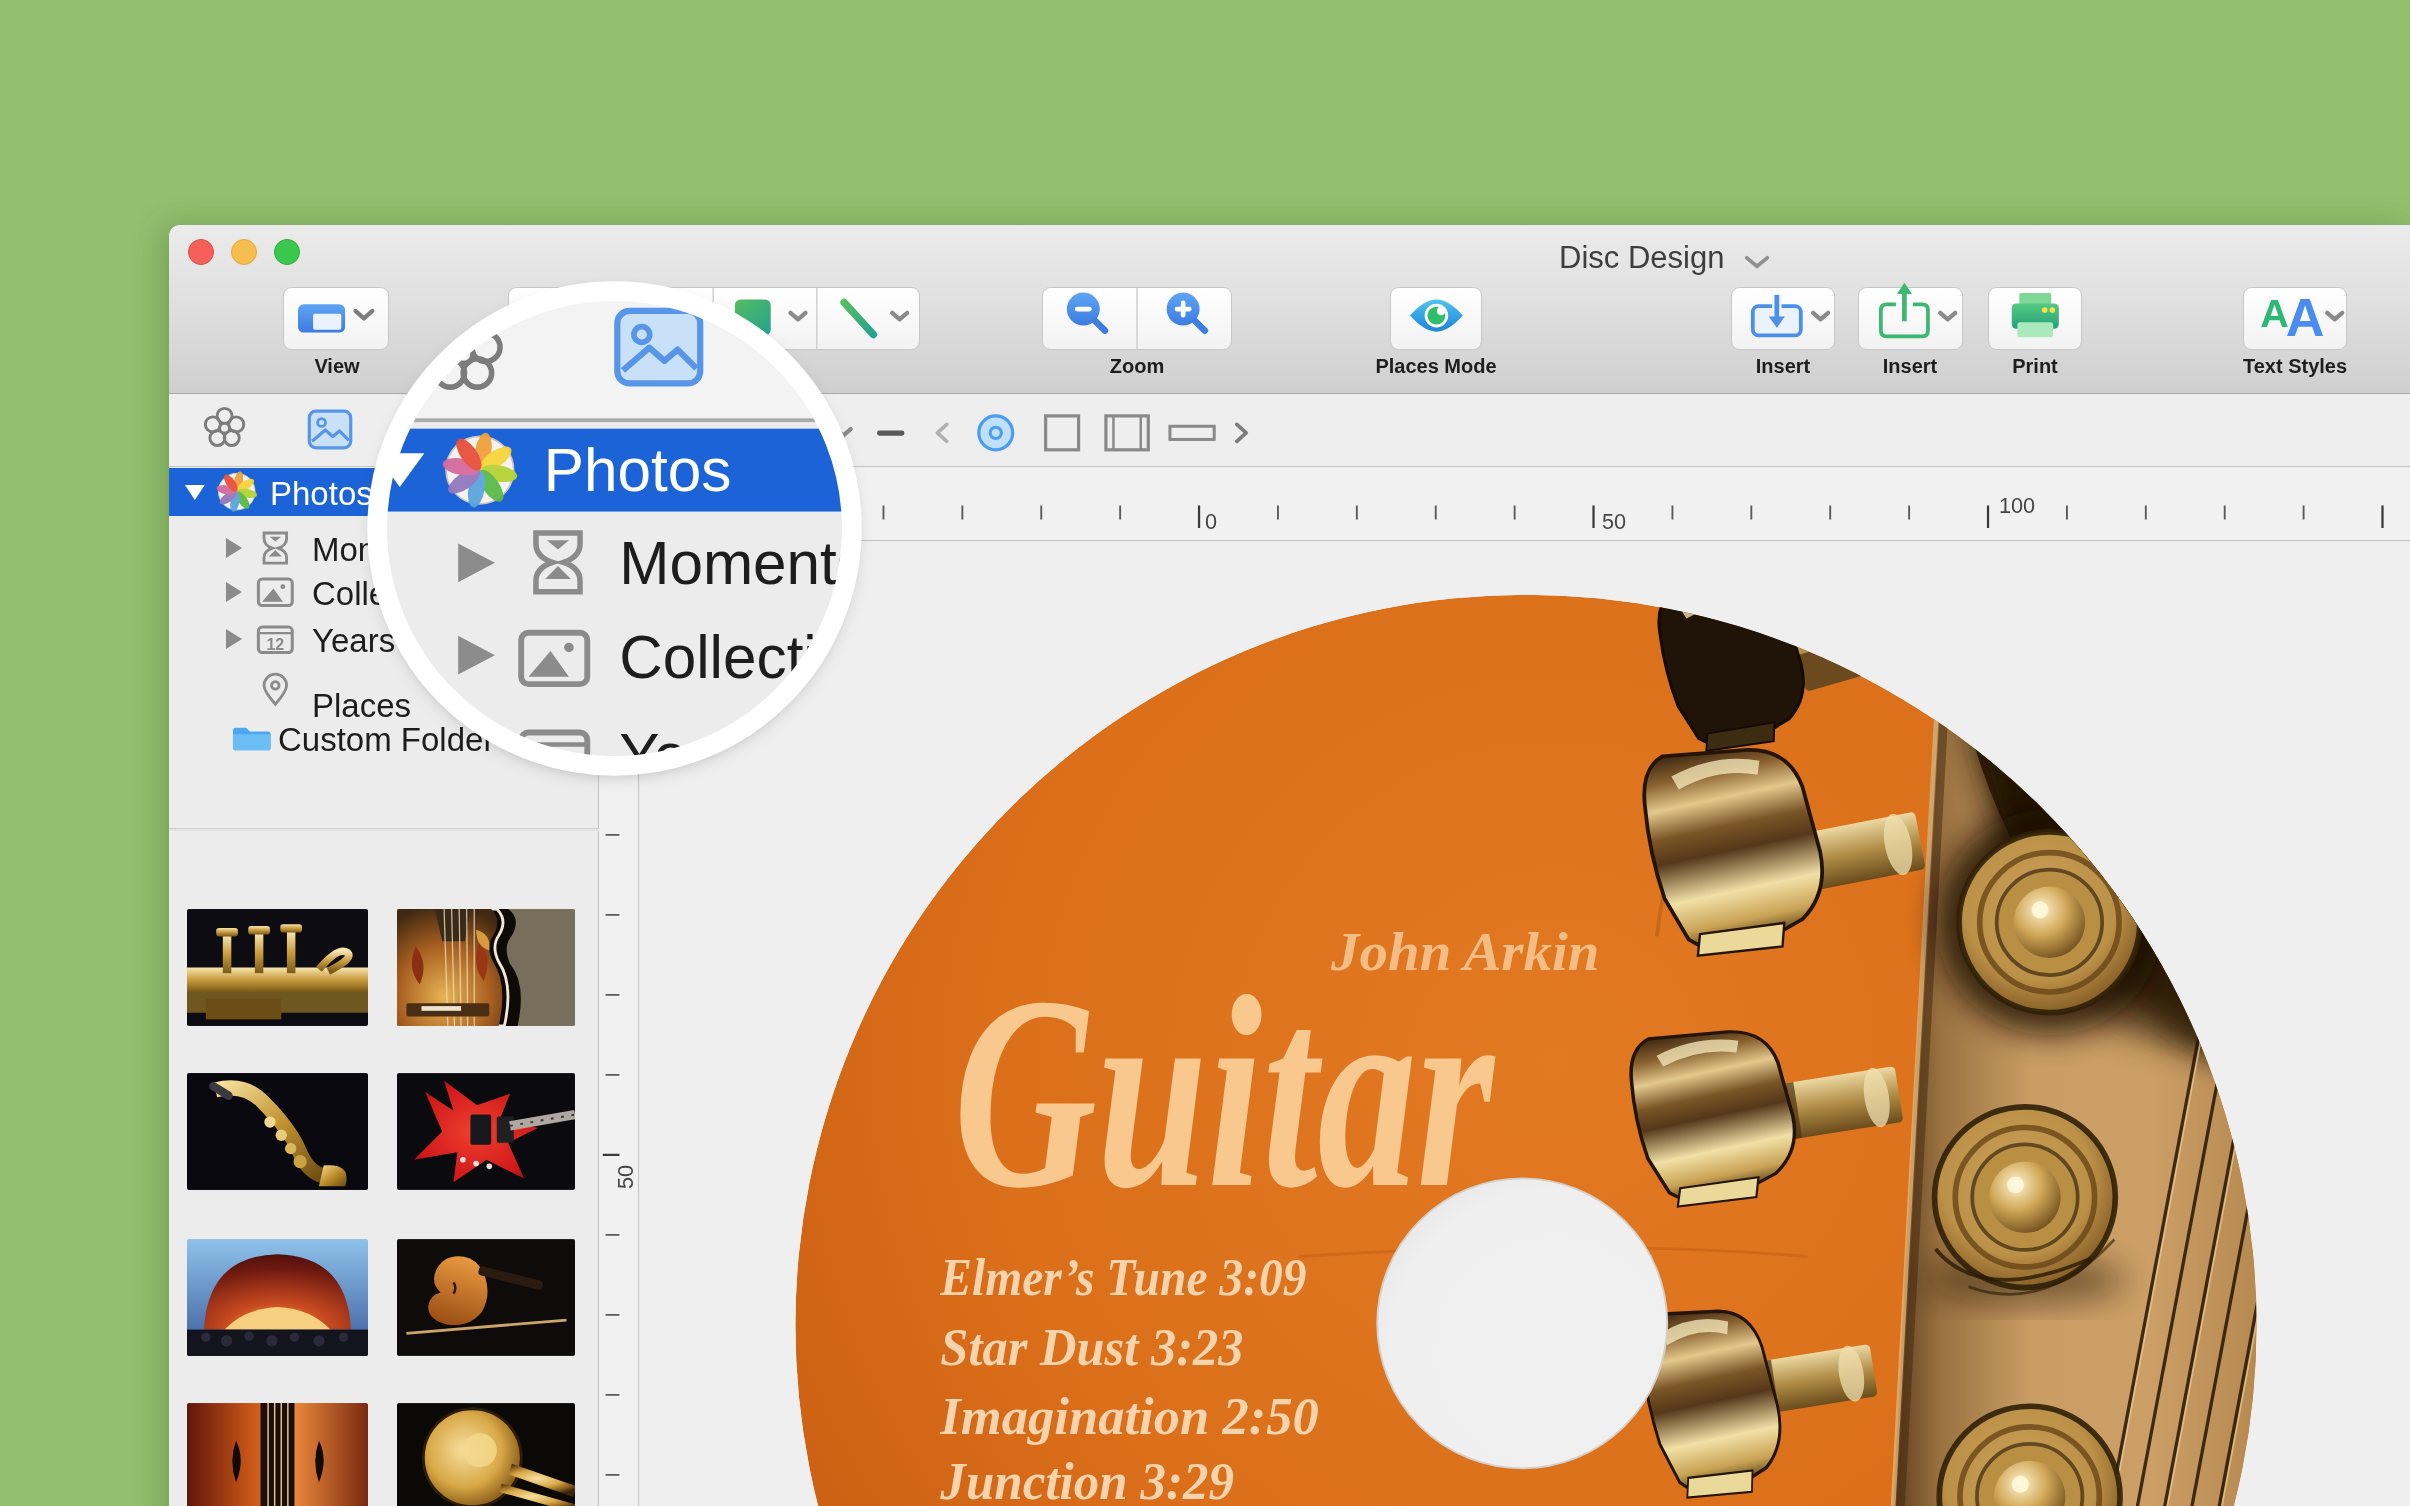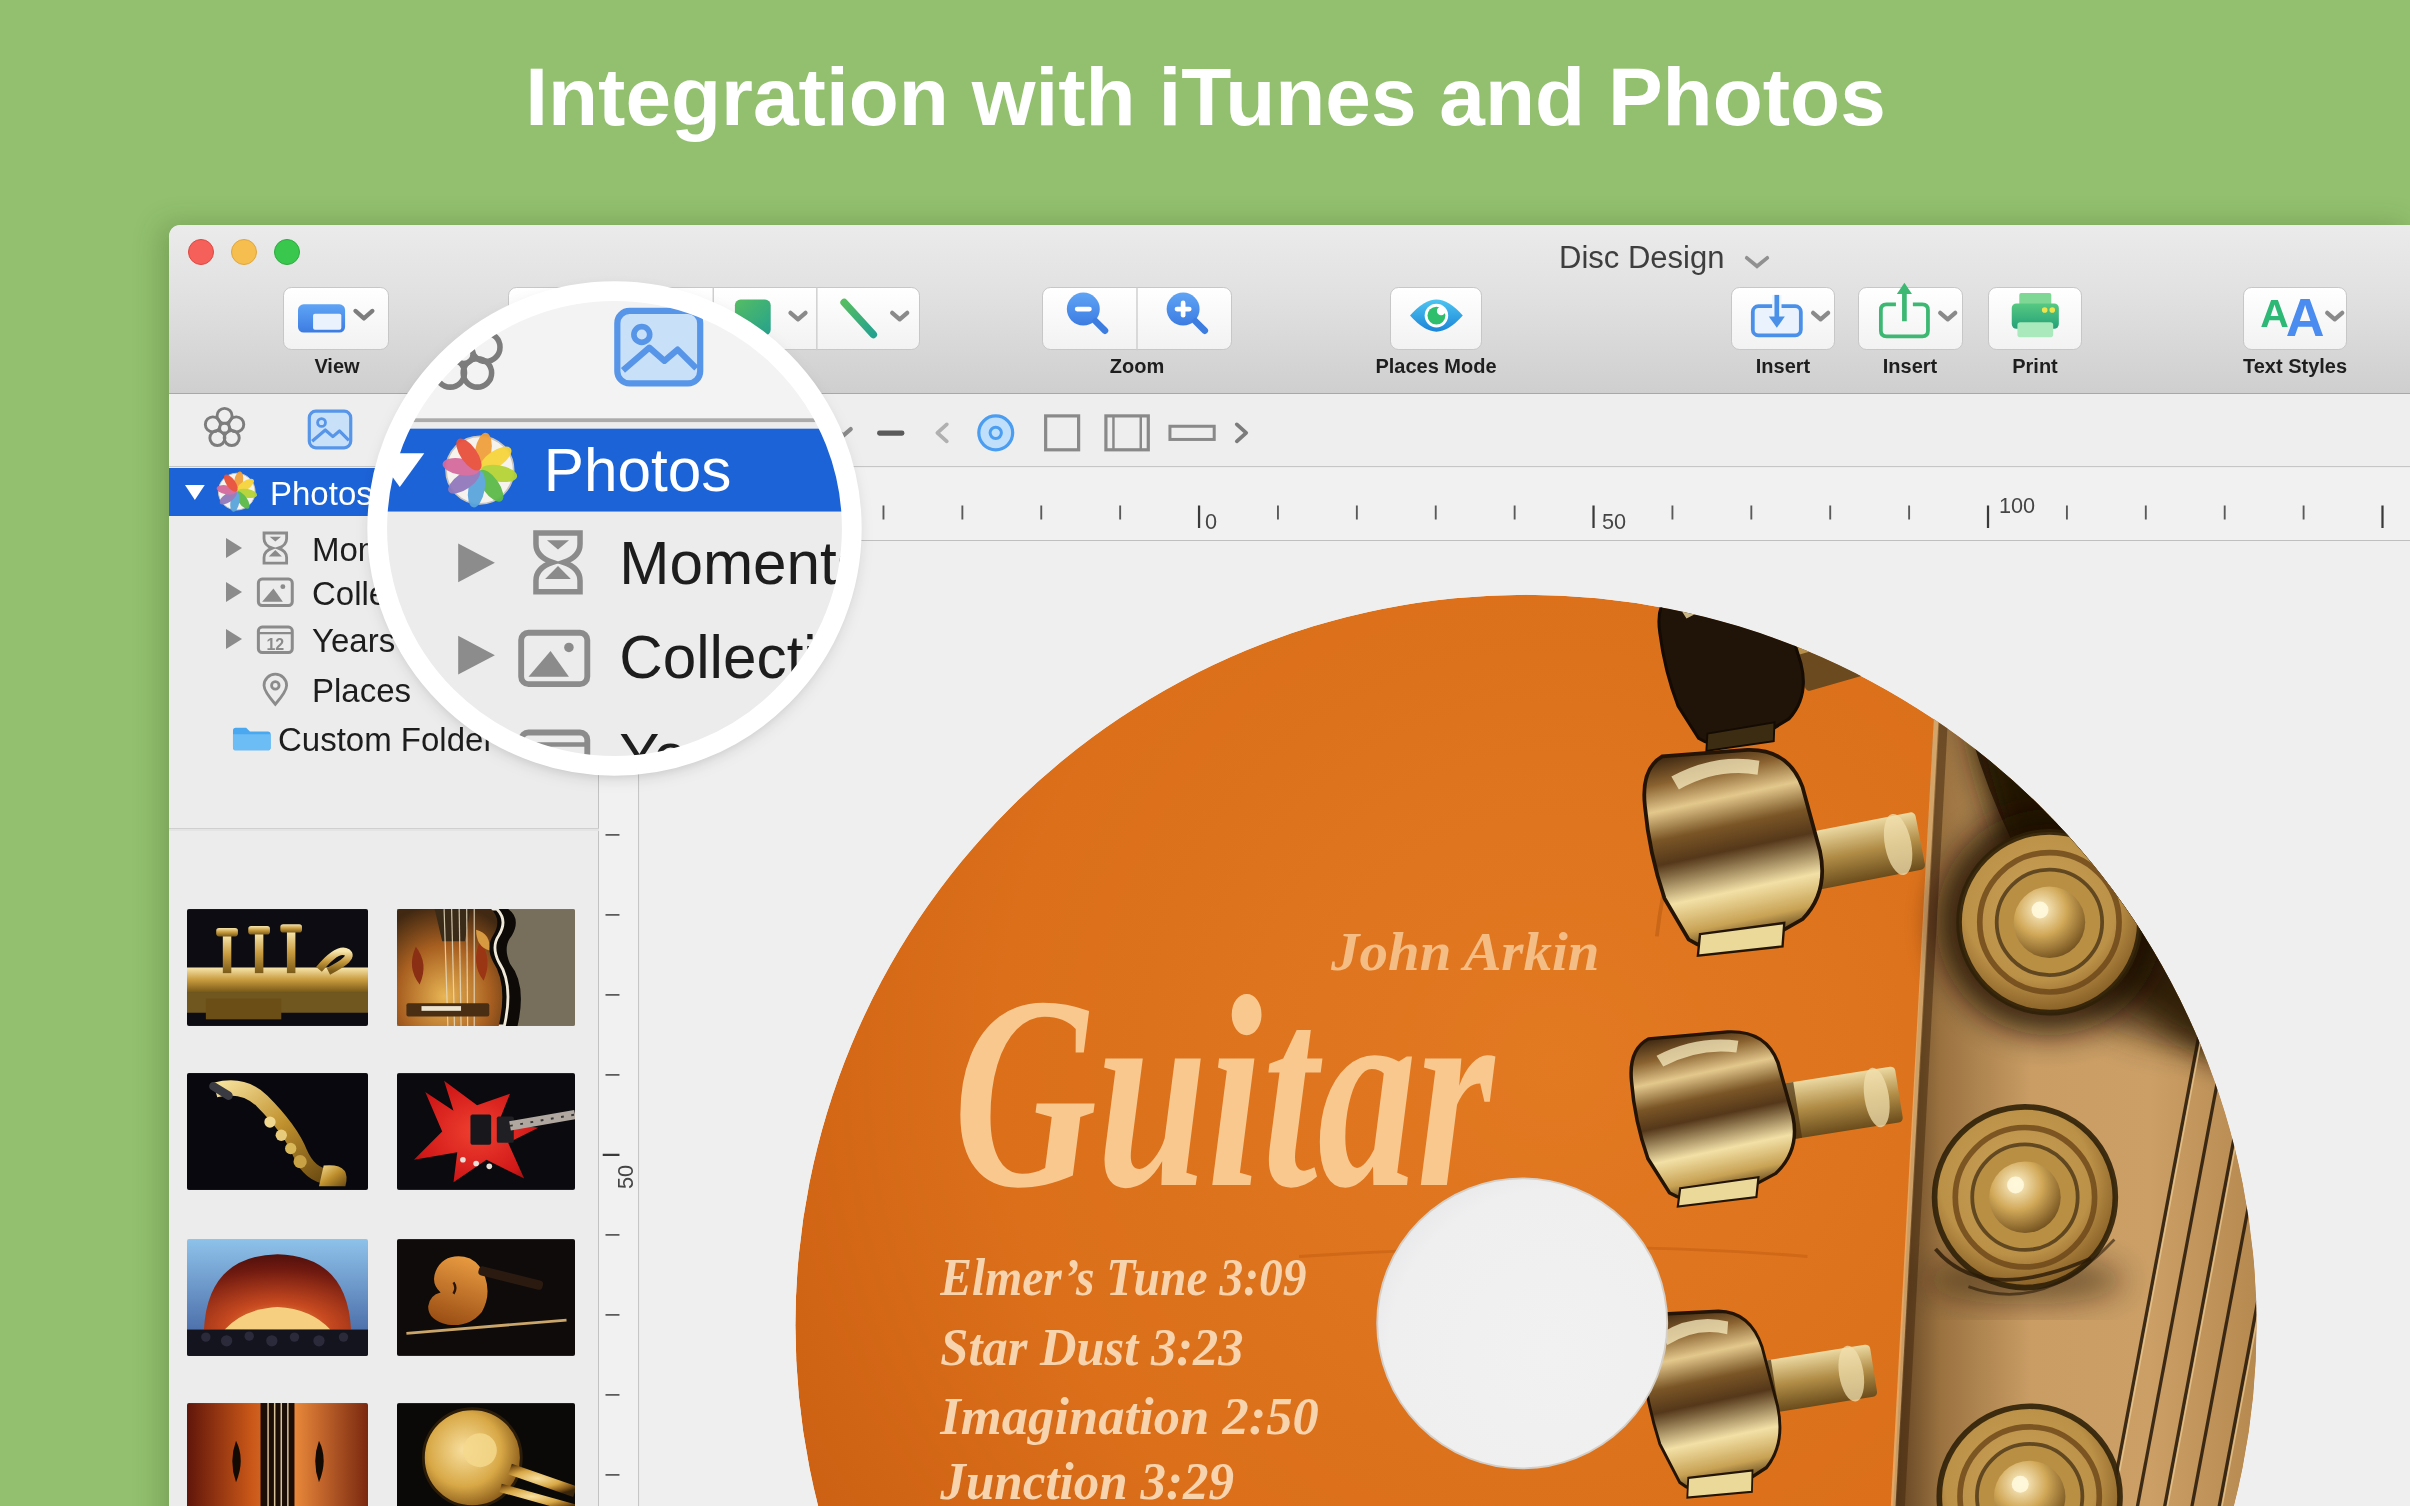--- a/index.html
+++ b/index.html
@@ -27,7 +27,6 @@
 </head>
 <body>
 <div id="page">
-  <div id="bigtitle">Integration with iTunes and Photos</div>
   <div id="window">
     <div id="header">
       <div class="tl" style="left:19px;background:#f5605a;border:0.9px solid #dd4741;"></div>

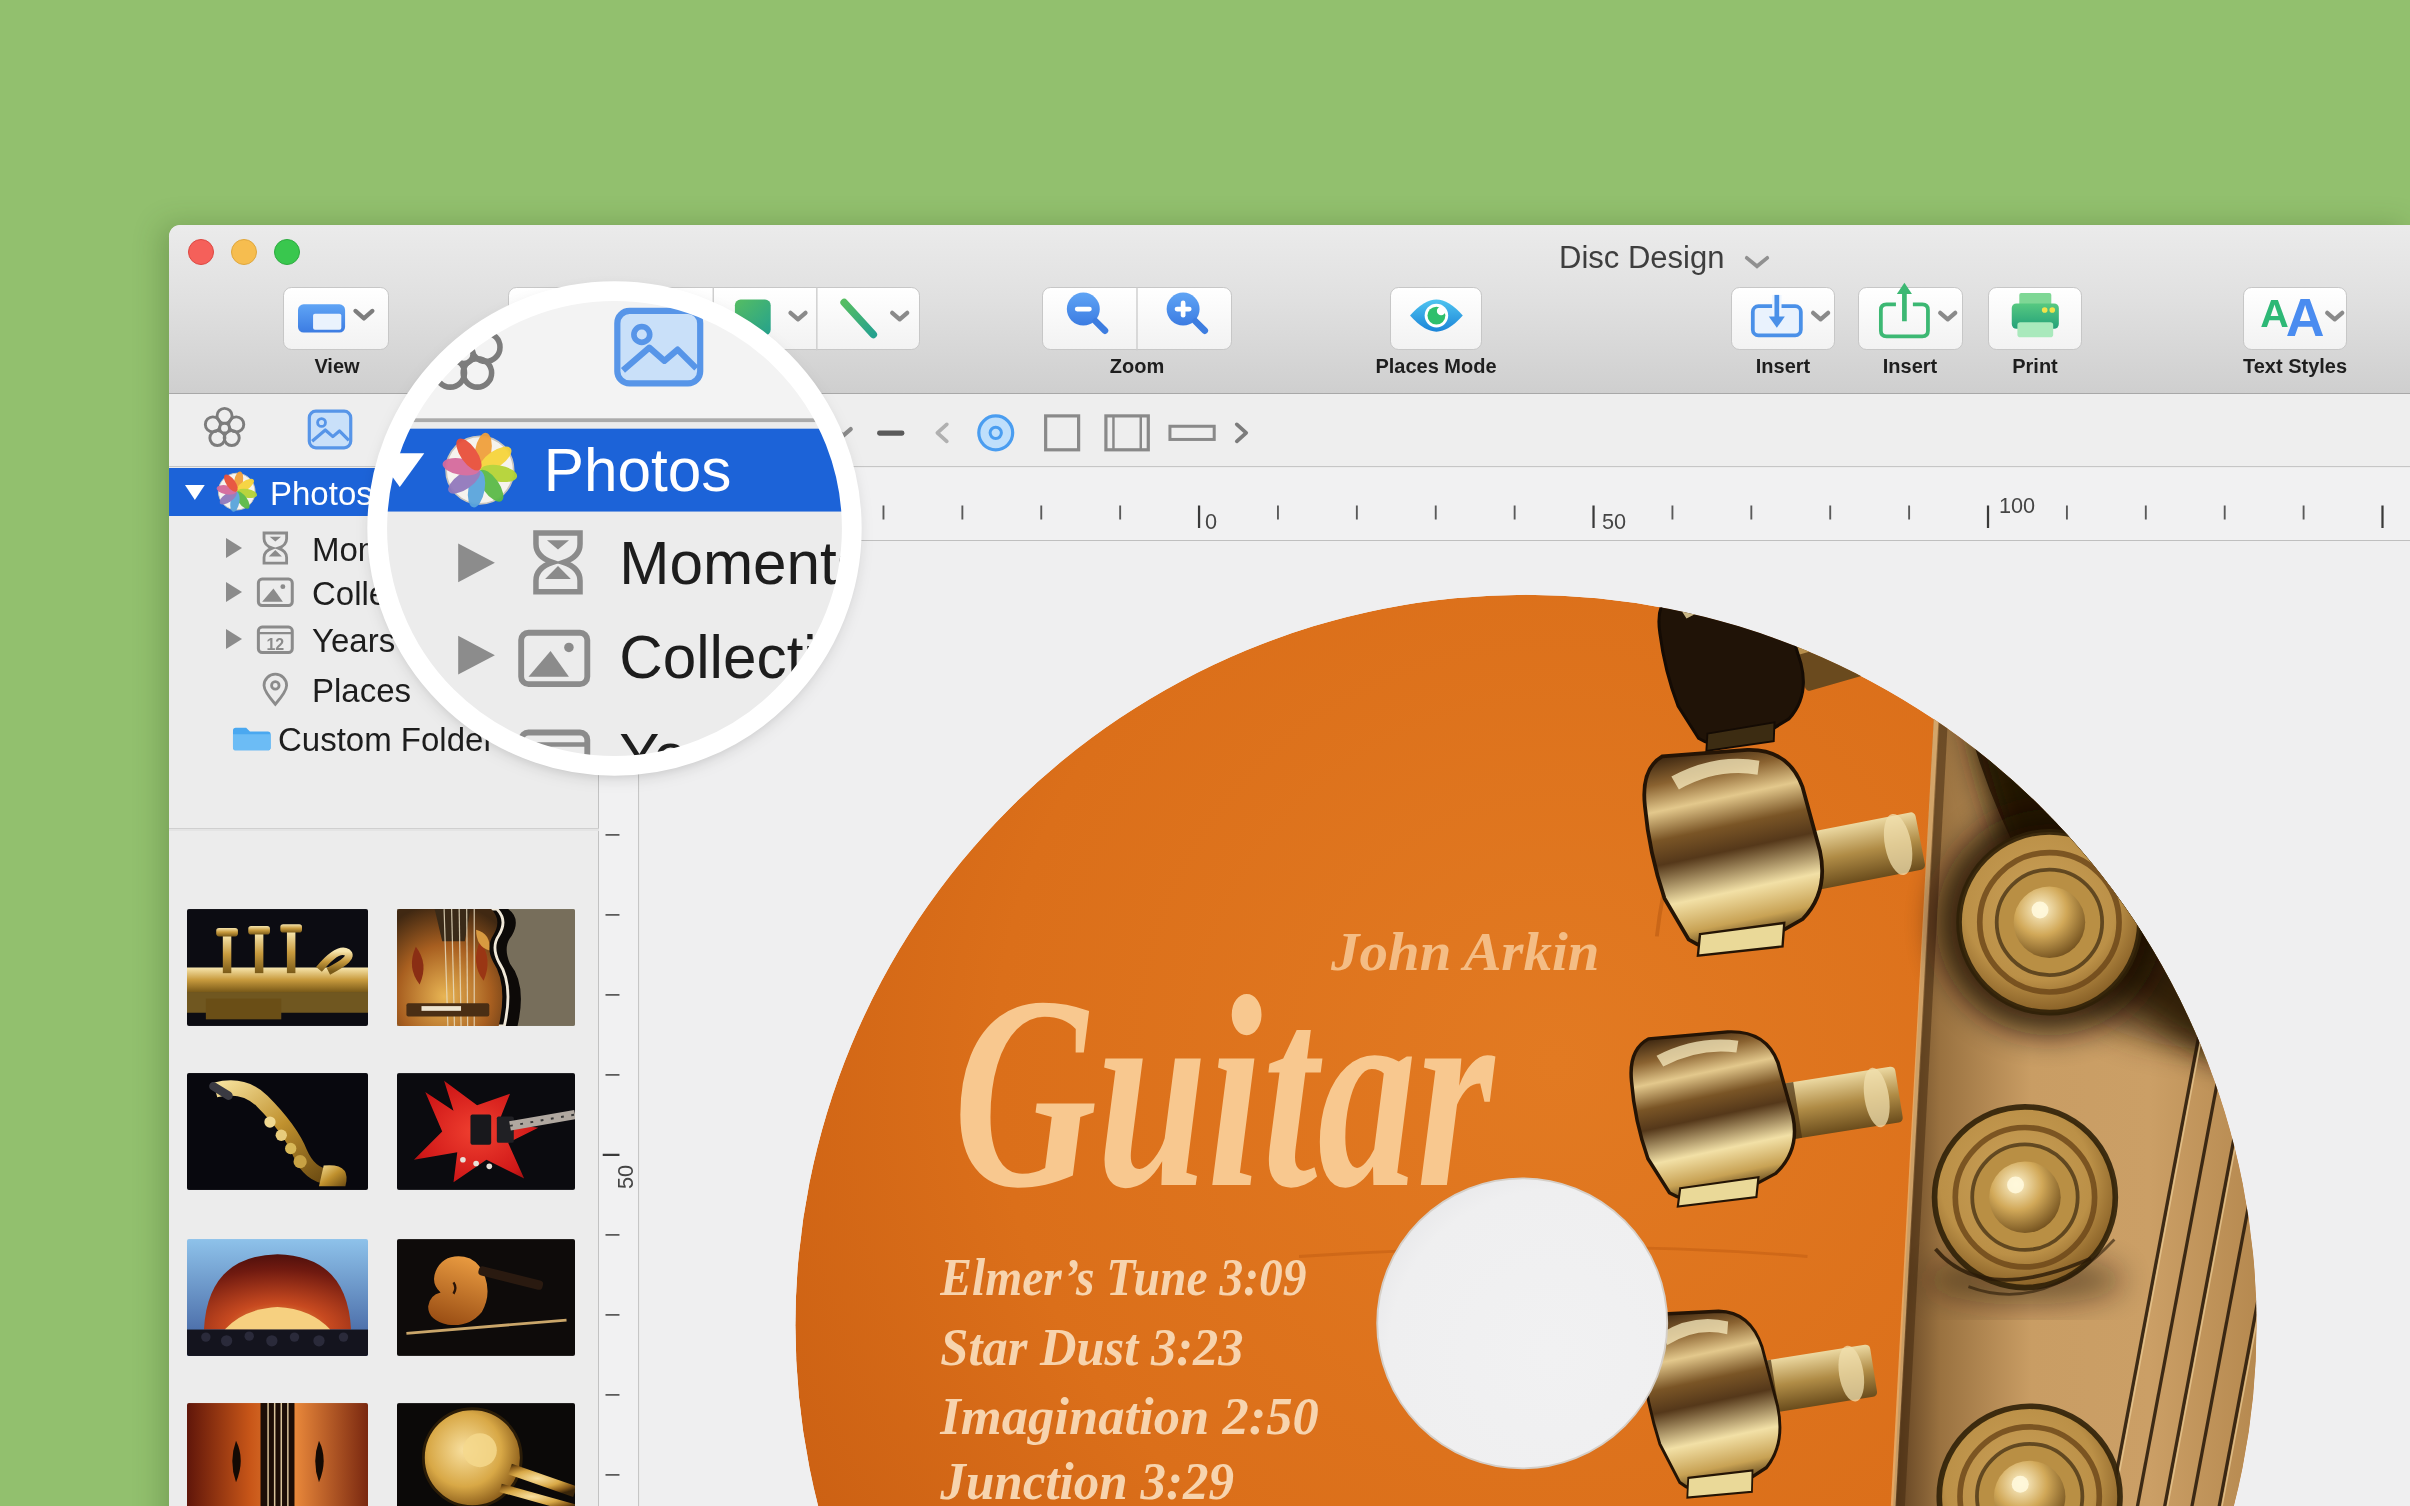--- a/index.html
+++ b/index.html
@@ -229,7 +229,7 @@
       <div class="ttxt" style="left:143px;top:107px;">Collections</div>
       <div class="tri-r" style="left:57px;top:161px;"></div>
       <div class="ttxt" style="left:143px;top:154px;">Years</div>
-      <div class="ttxt" style="left:143px;top:204px;">Places</div>
+      <div class="ttxt" style="left:143px;top:219px;">Places</div>
       <div class="ttxt" style="left:109px;top:253px;">Custom Folder</div>
       <div style="position:absolute;left:0;top:360px;width:430px;height:0.9px;background:#cfcfcf;"></div>
       <div style="position:absolute;left:0;top:361px;width:430px;height:1.9px;background:#e4e4e4;"></div>

